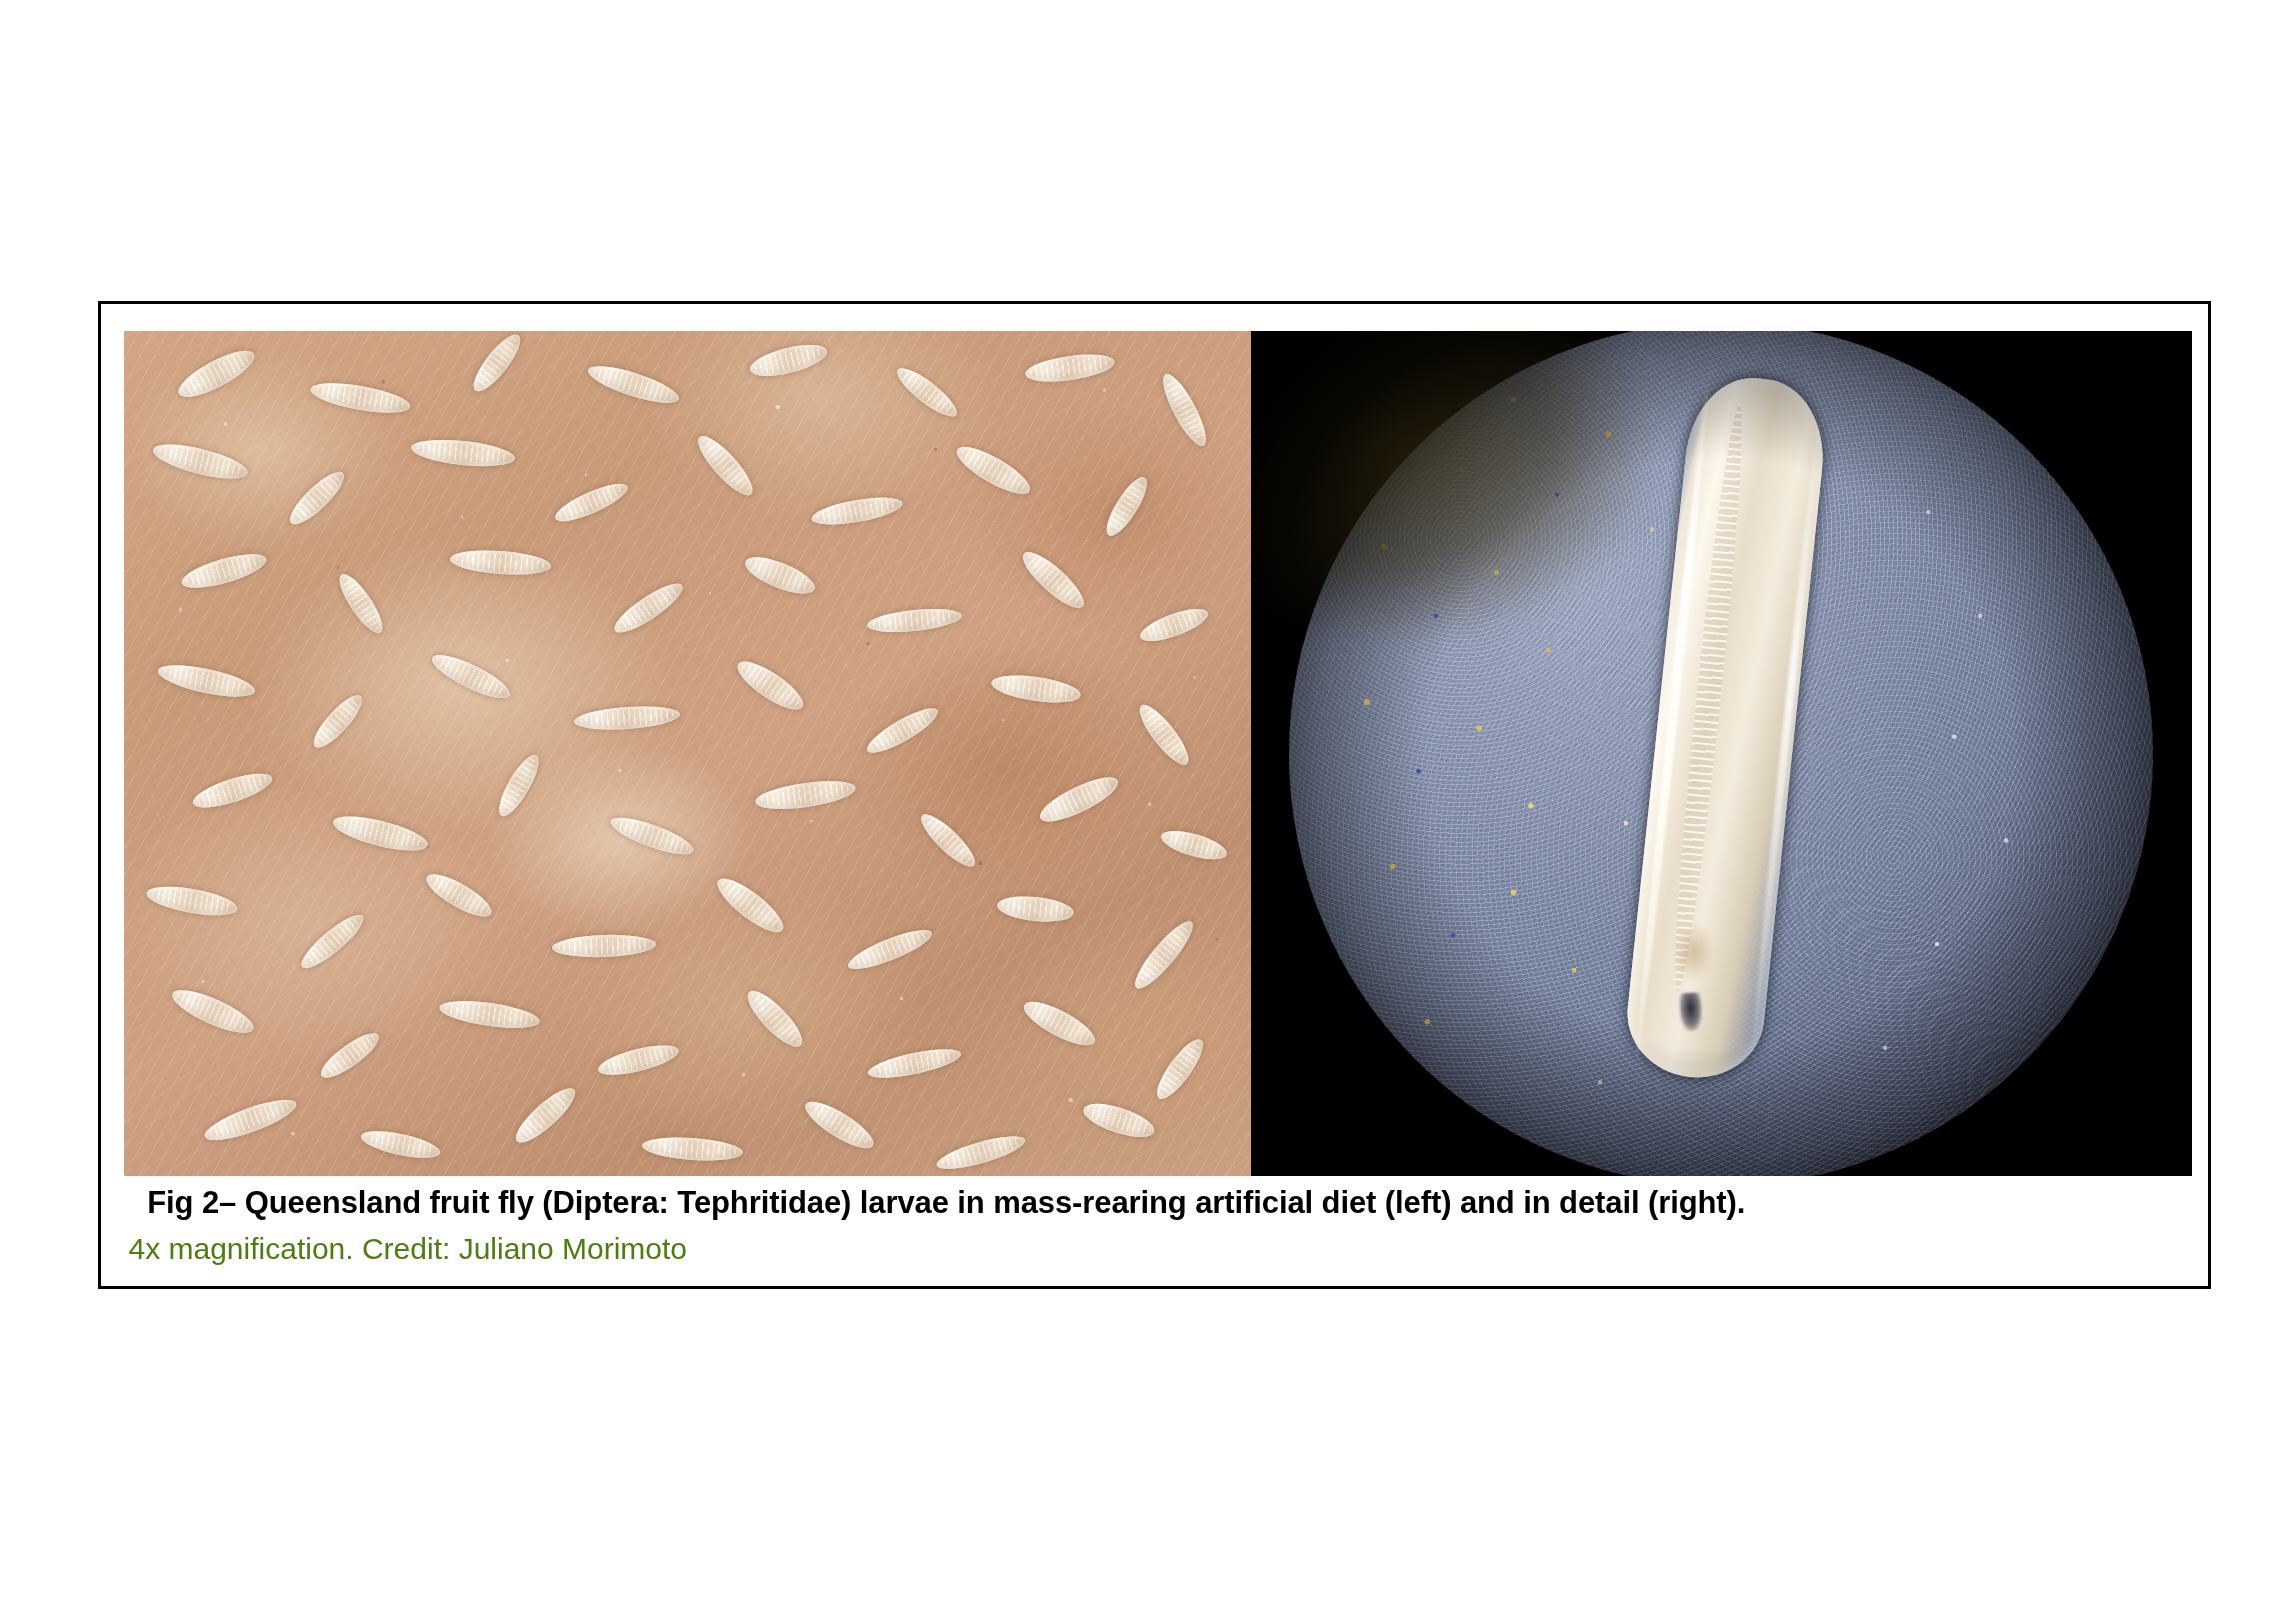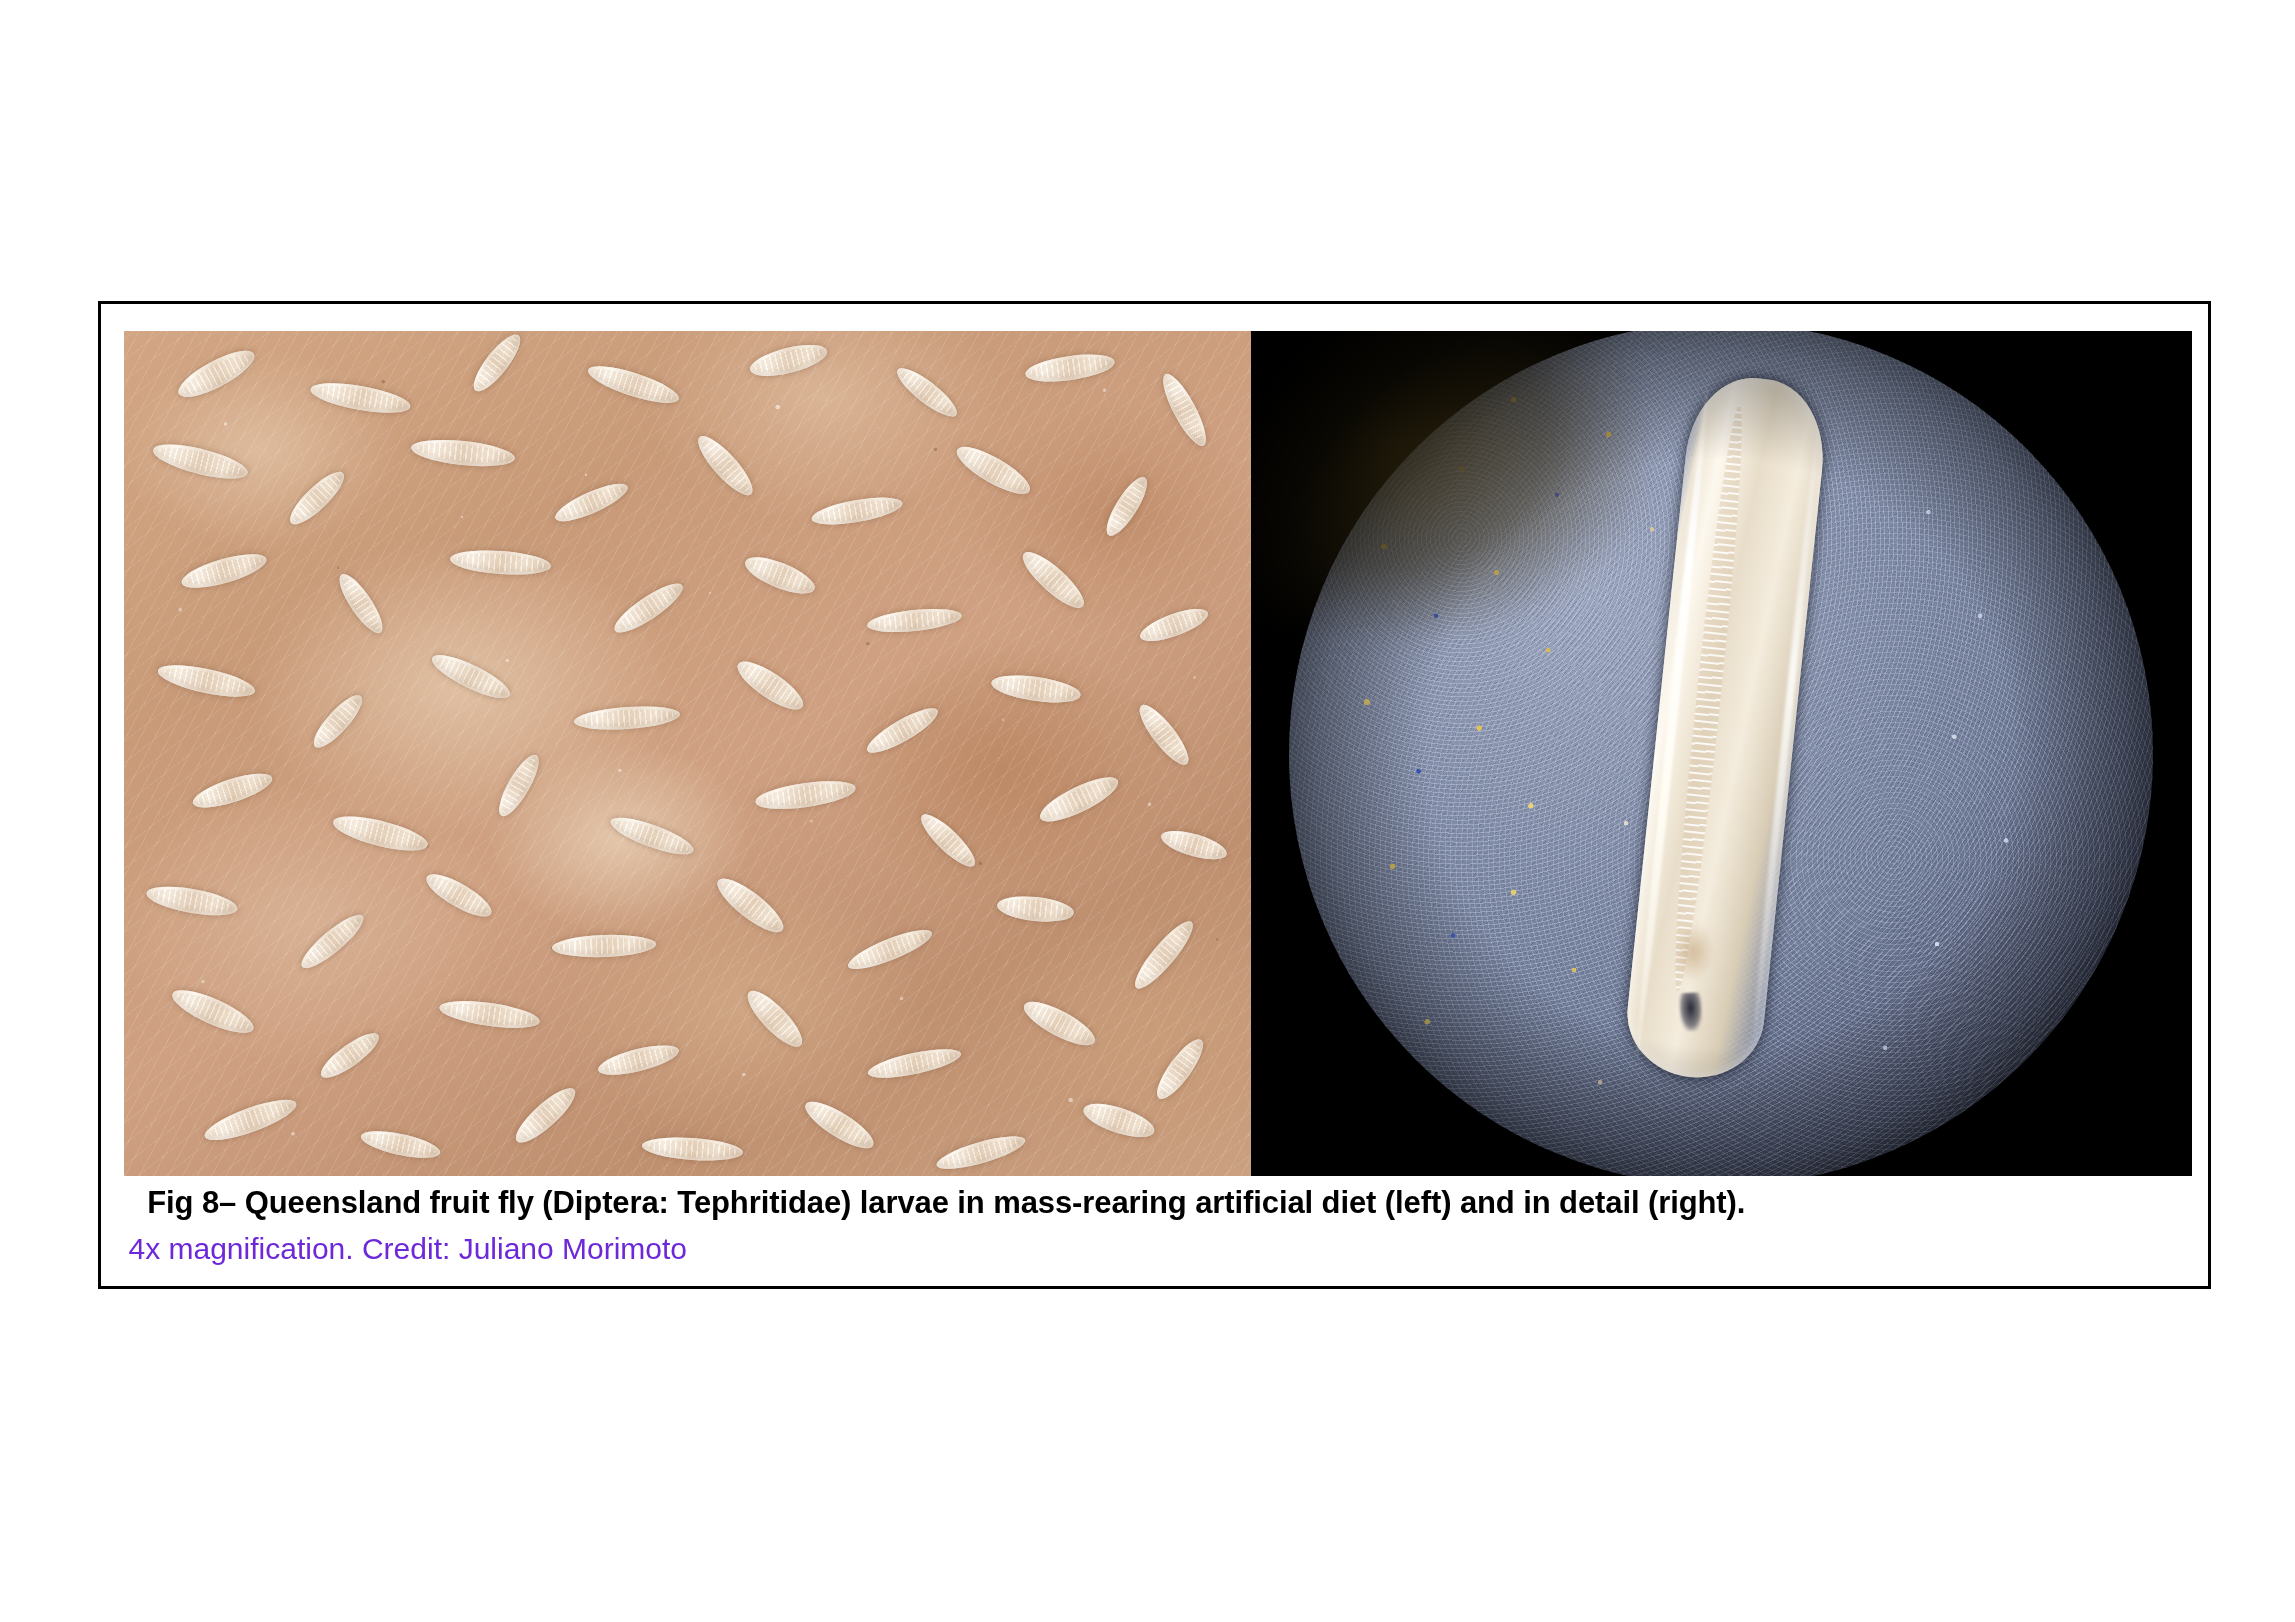--- a/index.html
+++ b/index.html
@@ -385,7 +385,7 @@
   </div>
 
   <div id="caption">
-    <div class="cap-line1">Fig 8– Queensland fruit fly (Diptera: Tephritidae) larvae in mass-rearing artificial diet (left) and in detail (right).</div>
+    <div class="cap-line1">Fig 2– Queensland fruit fly (Diptera: Tephritidae) larvae in mass-rearing artificial diet (left) and in detail (right).</div>
     <div class="cap-line2"> 4x magnification. Credit: Juliano Morimoto</div>
   </div>
 

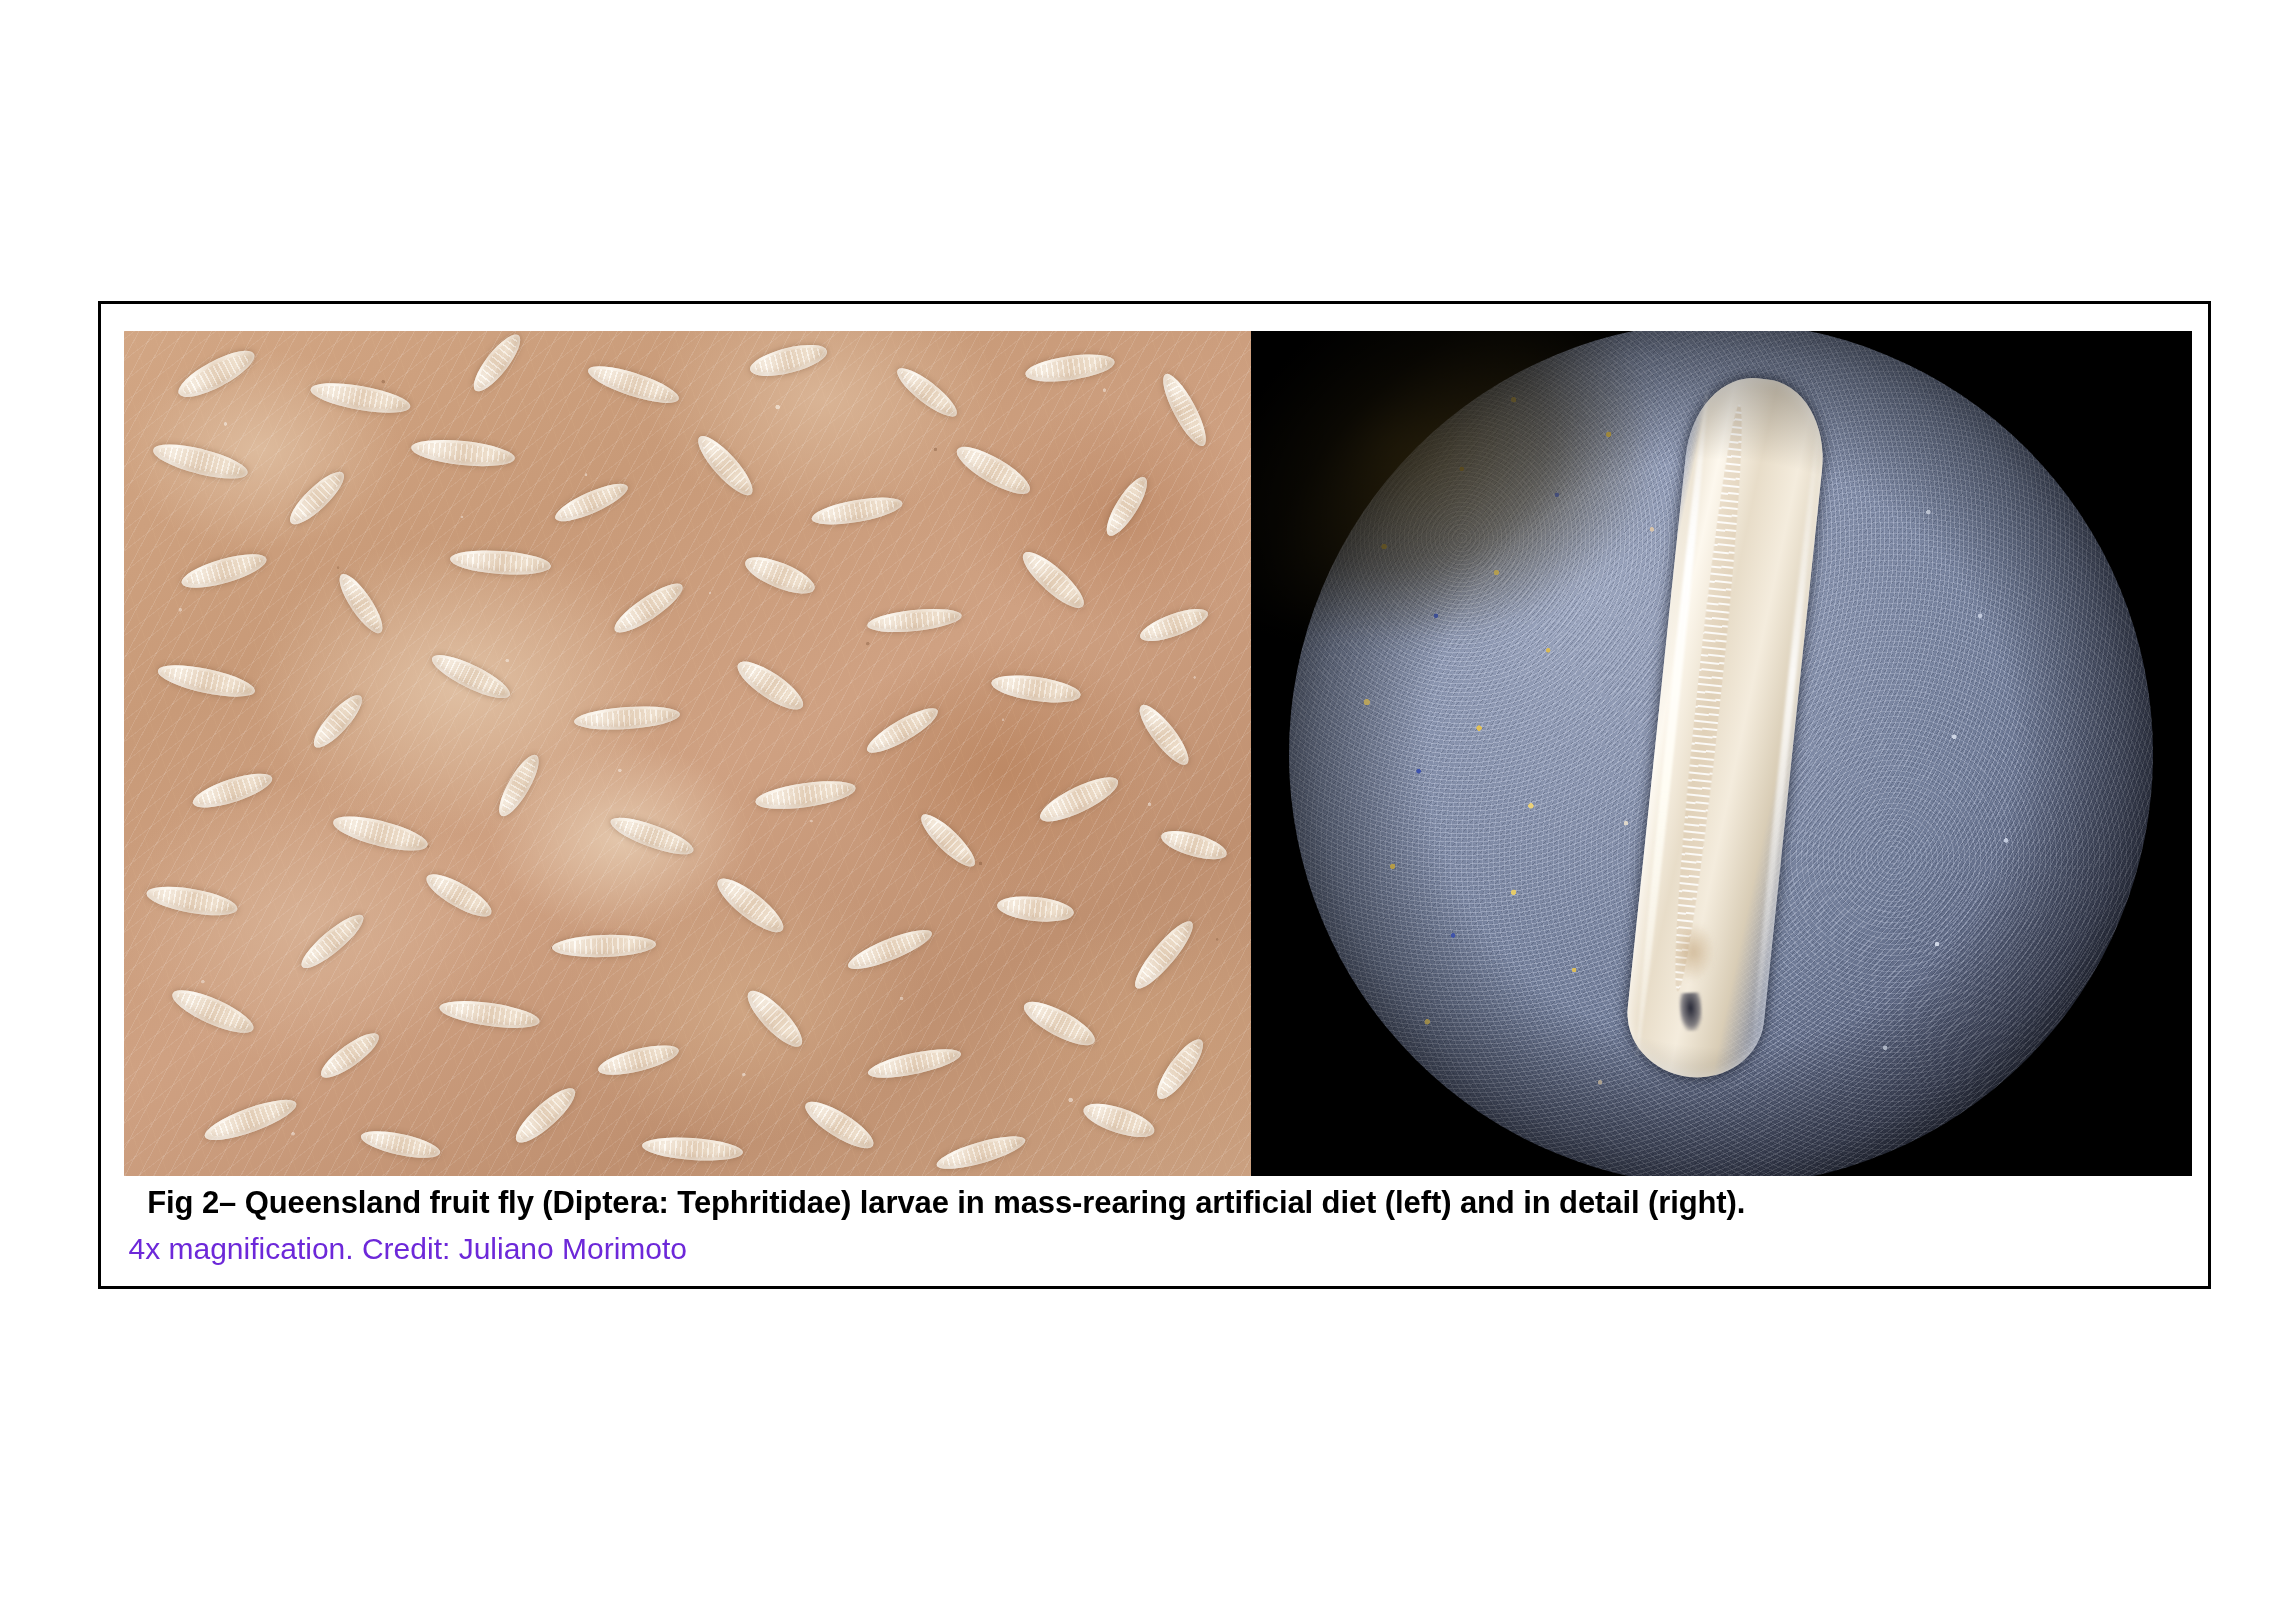--- a/index.html
+++ b/index.html
@@ -272,7 +272,7 @@
   .cap-line2{
     font-size:30px;
     font-weight:normal;
-    color:#6d28d9;
+    color:#4d7c0f;
     white-space:nowrap;
     margin-top:10.8px;
     margin-left:4.9px;

